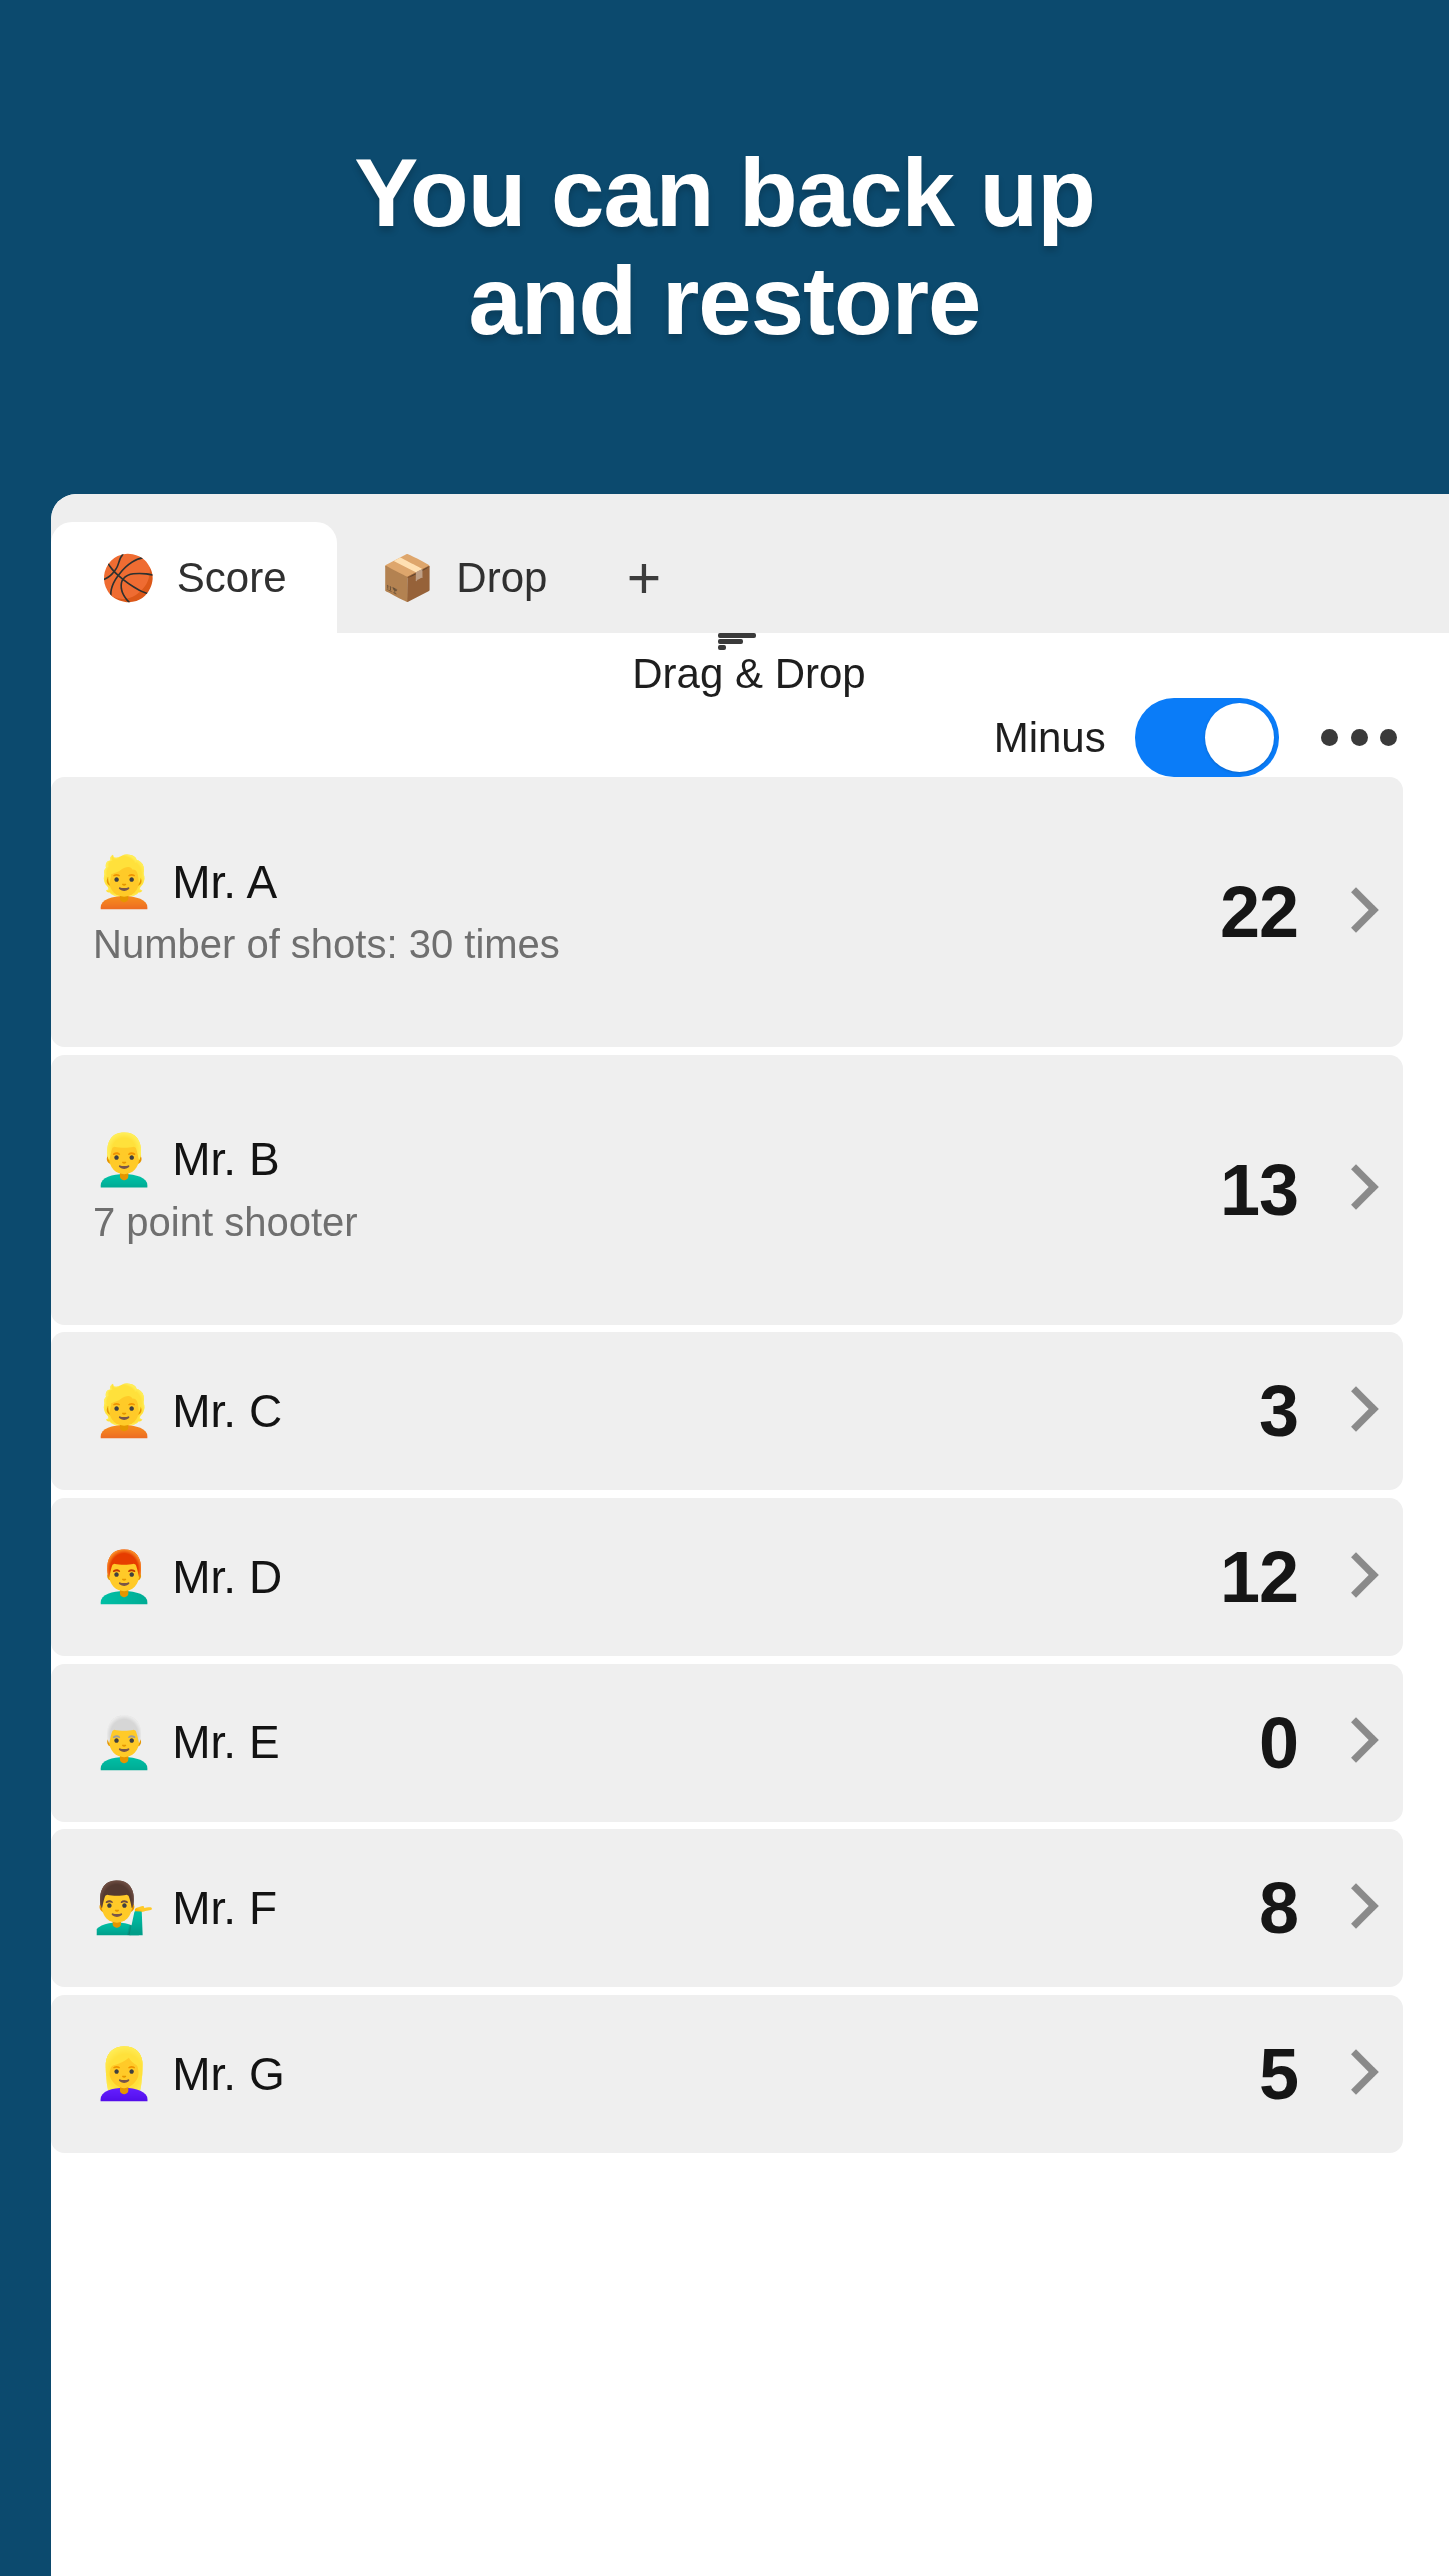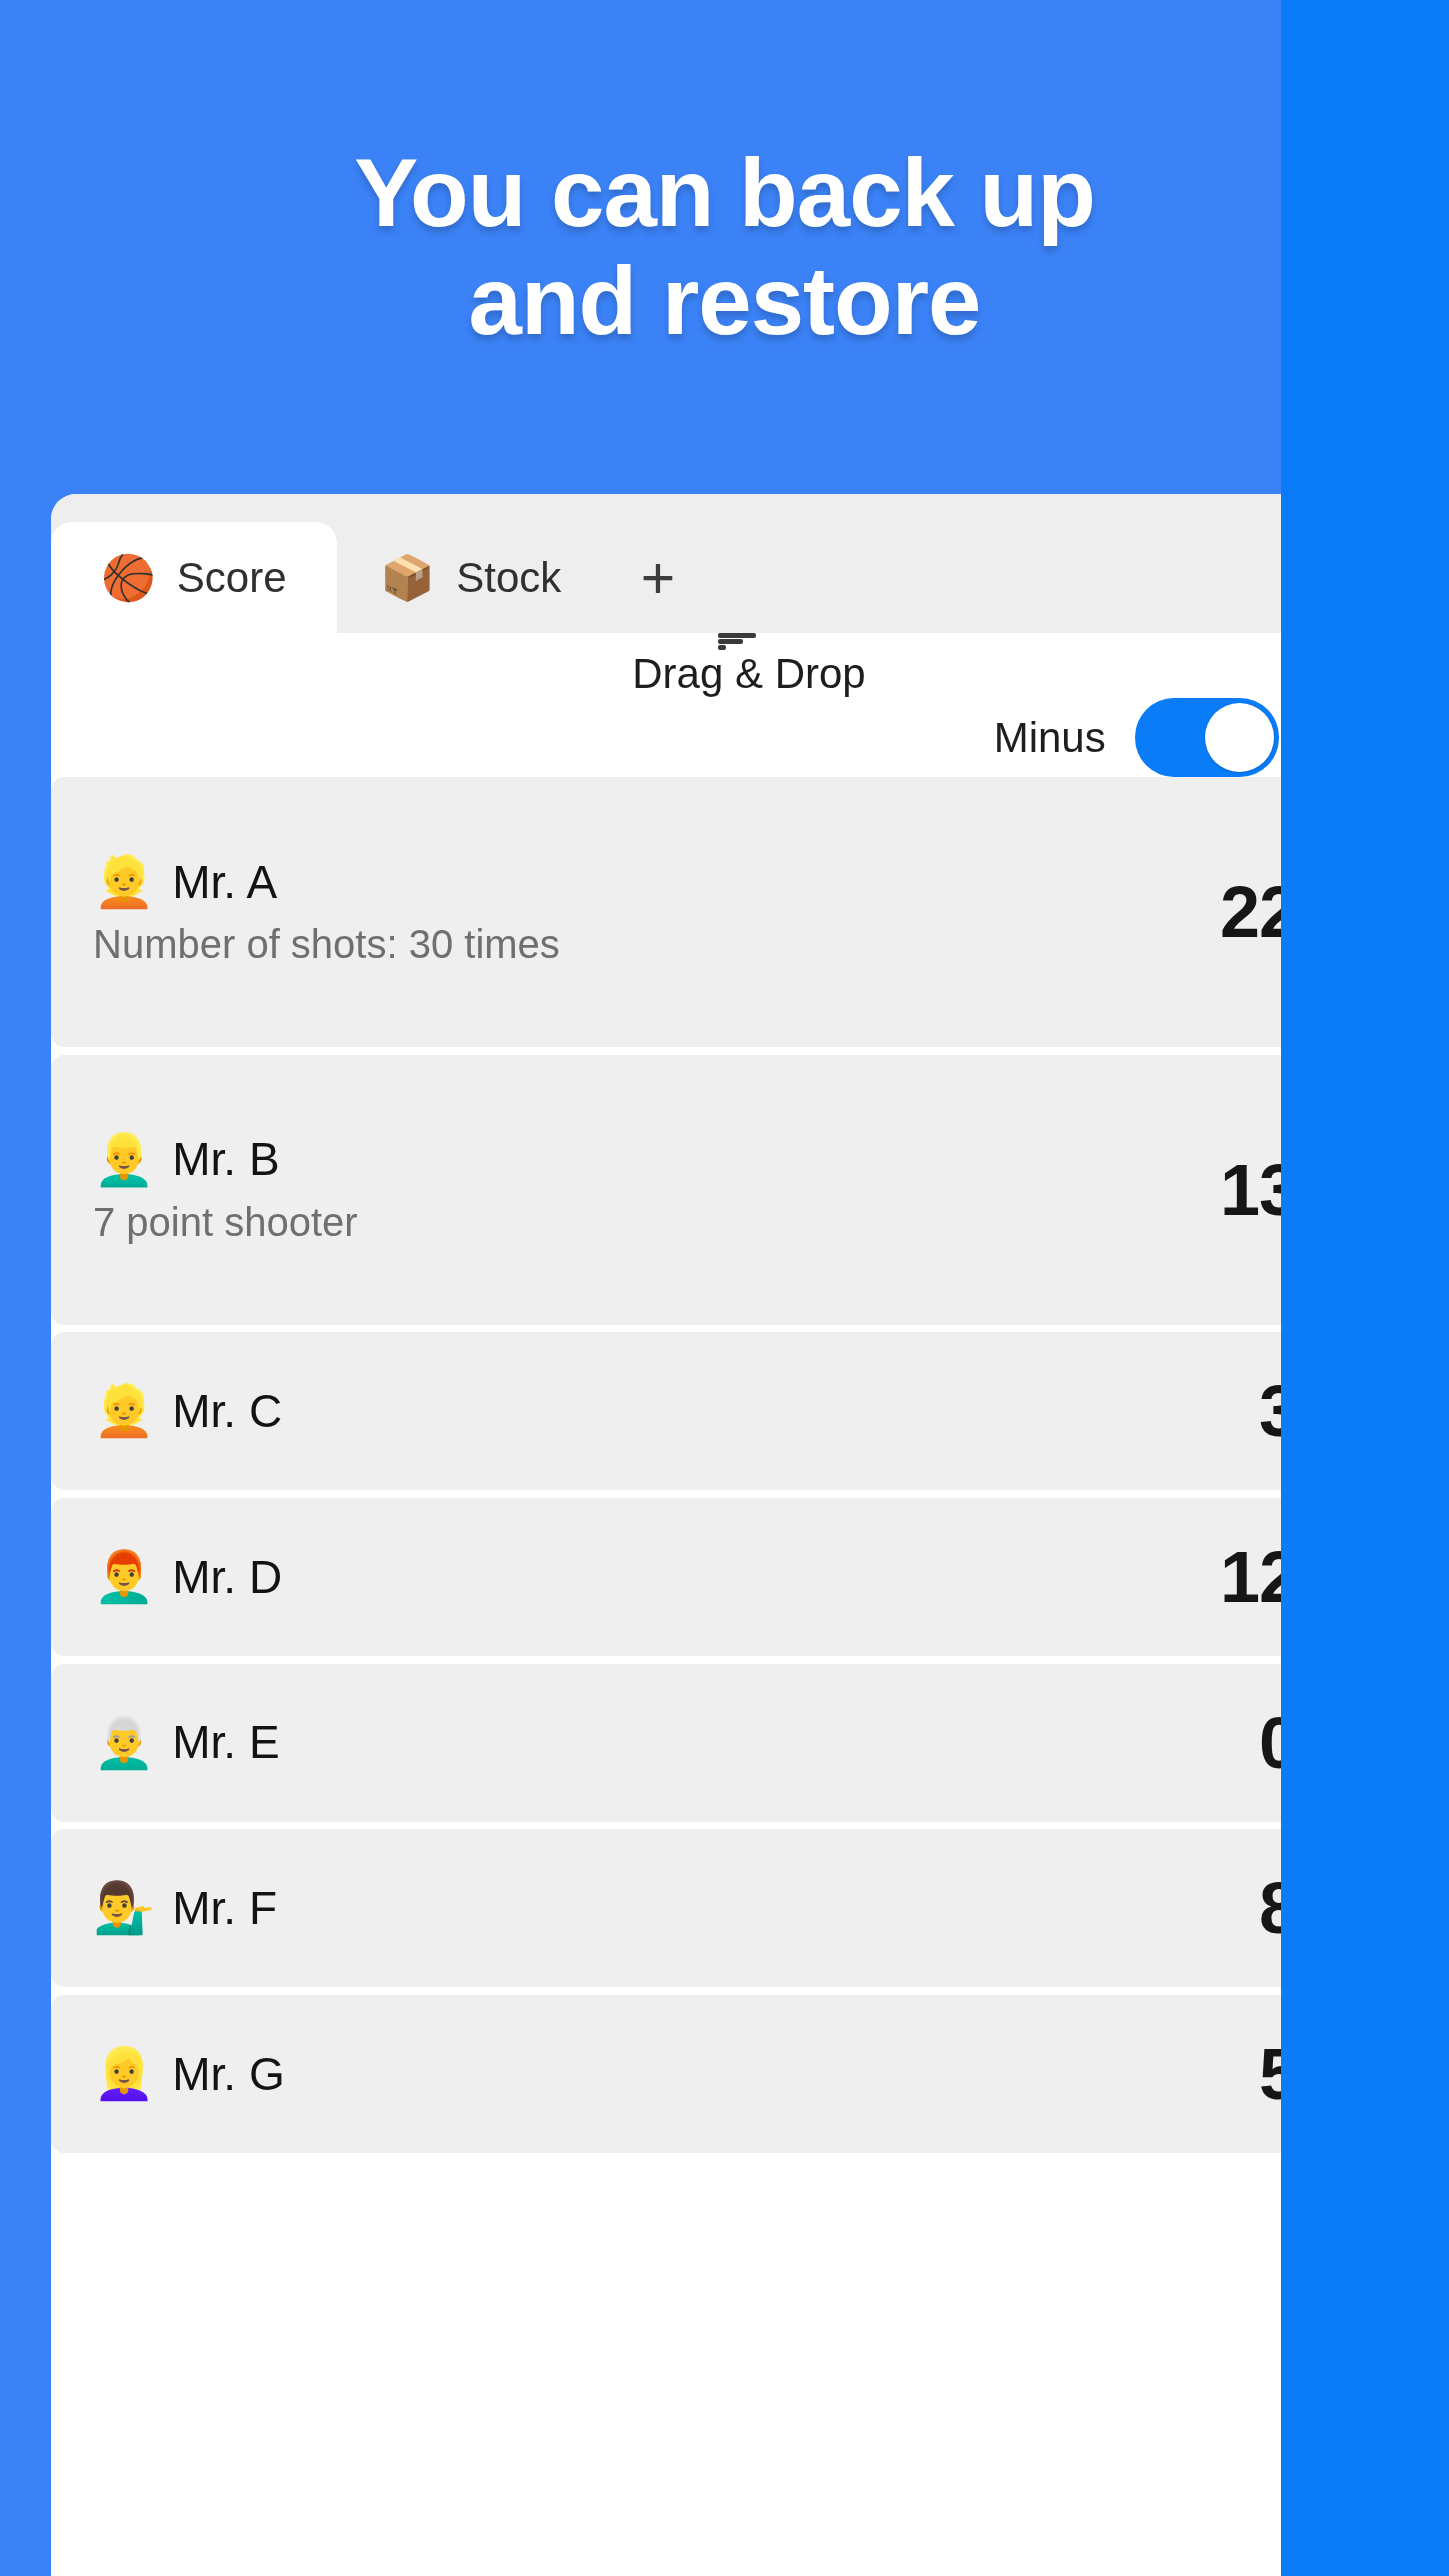--- a/index.html
+++ b/index.html
@@ -16,9 +16,9 @@
 
   #screen {
     position: relative;
-    width: 1281px;
+    width: 1449px;
     height: 2576px;
-    background: #3b82f6;
+    background: #0c4a6e;
     overflow: hidden;
   }
 

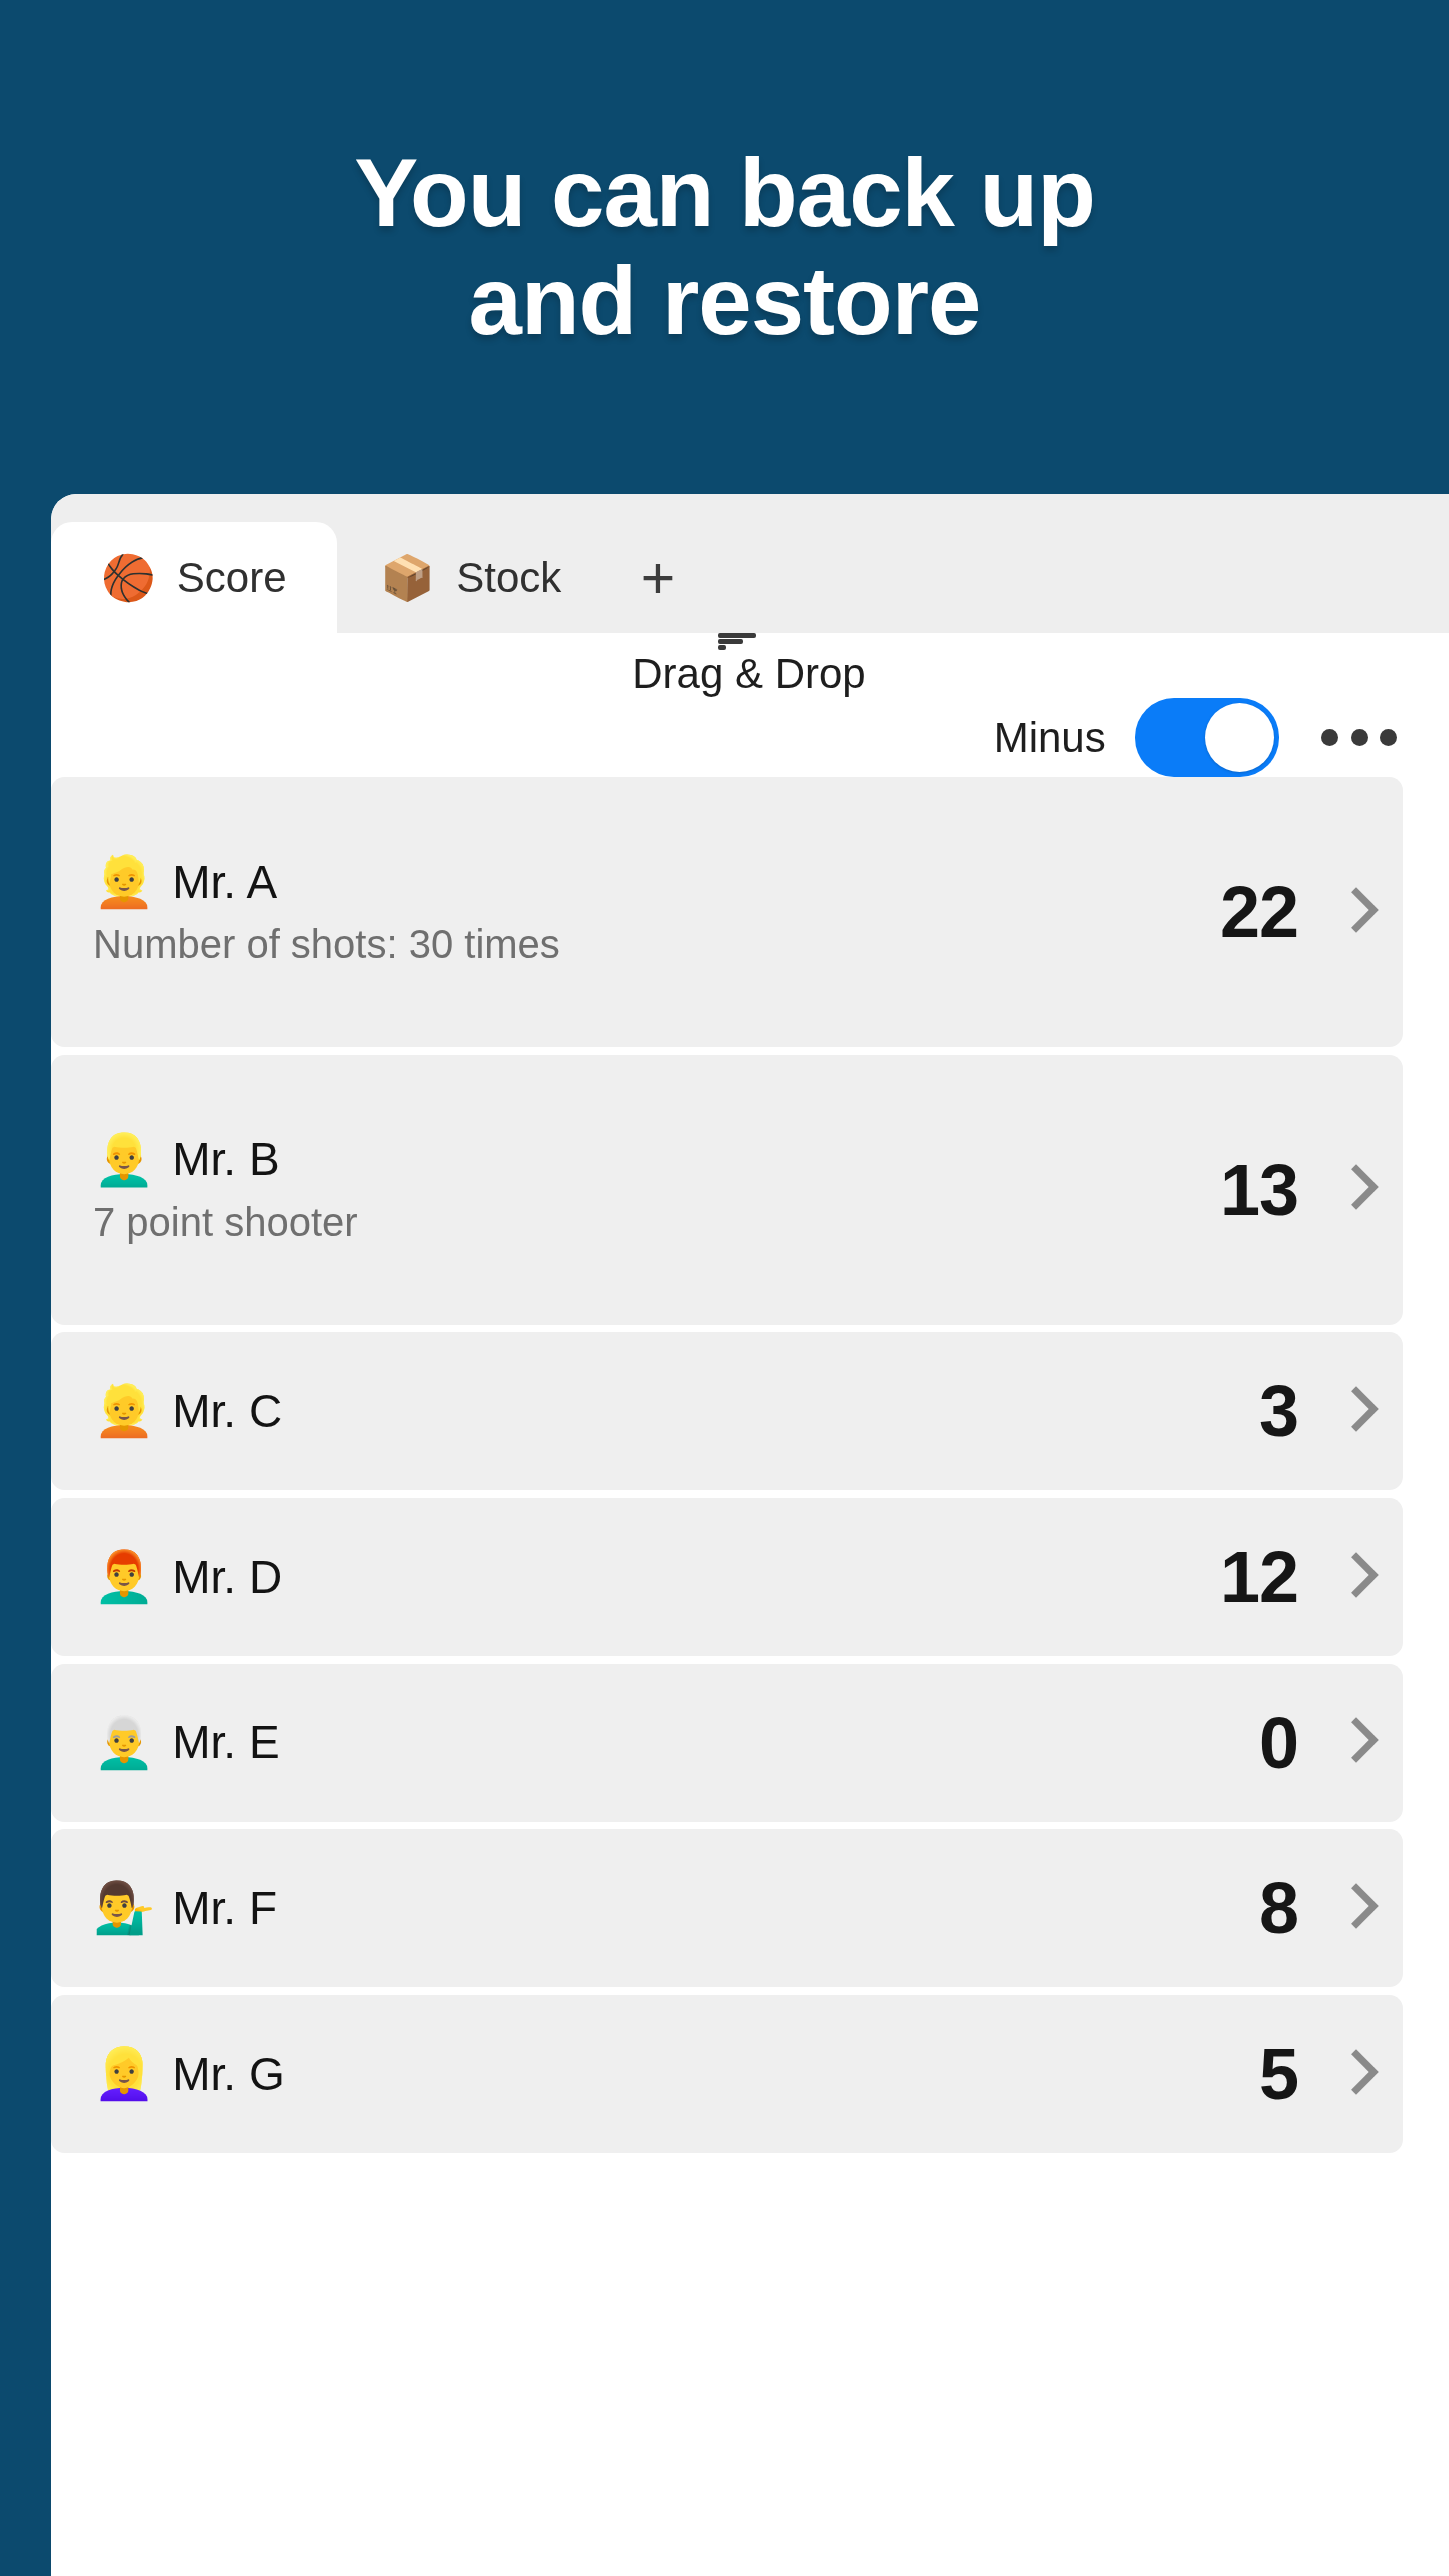--- a/index.html
+++ b/index.html
@@ -268,7 +268,7 @@
       </div>
       <div class="tab">
         <span class="tab-emoji">📦</span>
-        <span>Stock</span>
+        <span>Drop</span>
       </div>
       <div class="tab-add">+</div>
     </div>

